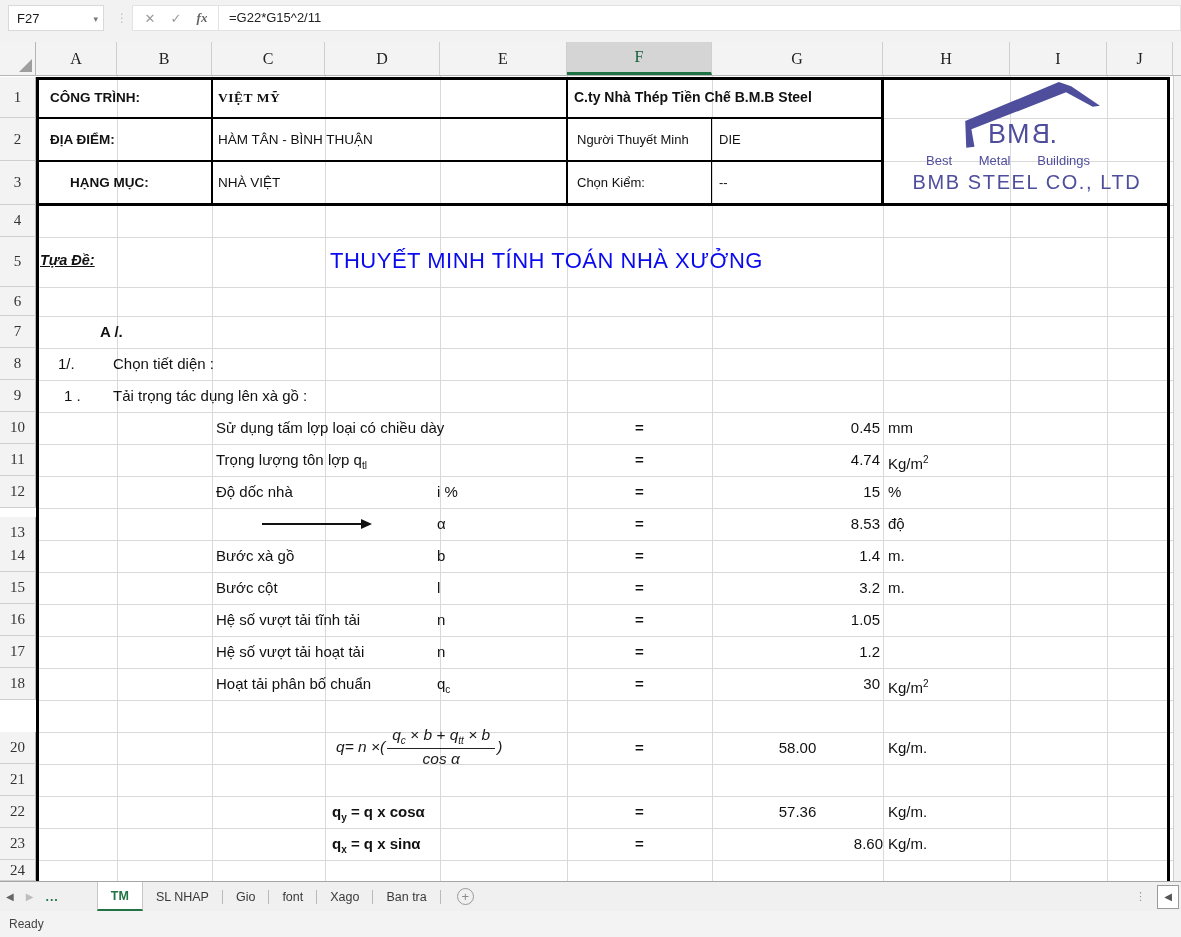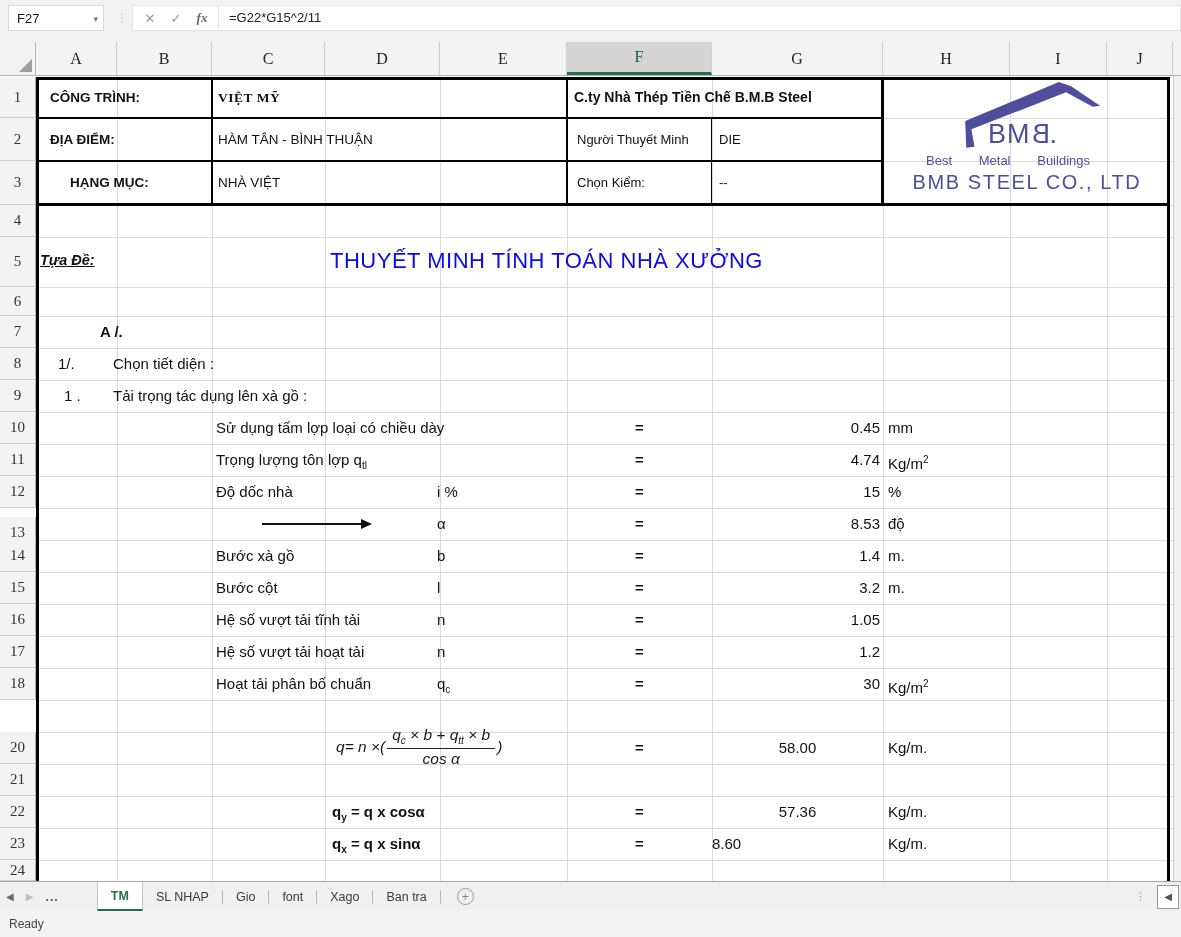--- a/index.html
+++ b/index.html
@@ -277,7 +277,7 @@
         <div class="cell" style="left:888px;top:720px;height:32px;line-height:32px;">Kg/m.</div>
         <div class="cell qlhs" style="left:332px;top:752px;height:32px;line-height:32px;">q<sub>x</sub> = q x sinα</div>
         <div class="cell eqsign" style="left:567px;width:145px;text-align:center;top:752px;height:32px;line-height:32px;">=</div>
-        <div class="cell" style="left:712px;width:171px;text-align:left;top:752px;height:32px;line-height:32px;">8.60</div>
+        <div class="cell" style="left:712px;width:171px;text-align:right;top:752px;height:32px;line-height:32px;">8.60</div>
         <div class="cell" style="left:888px;top:752px;height:32px;line-height:32px;">Kg/m.</div>
       </div>
 

